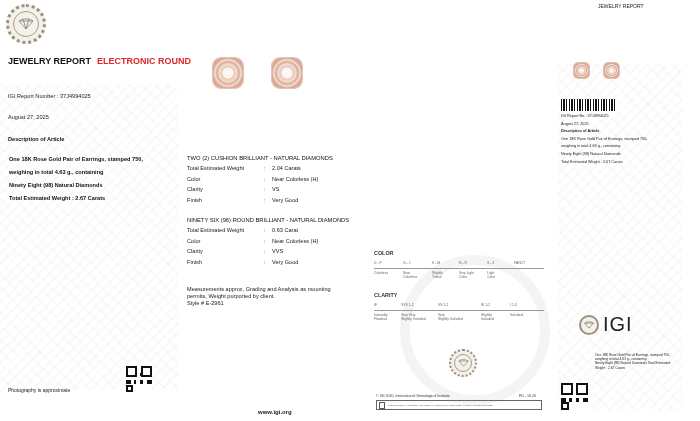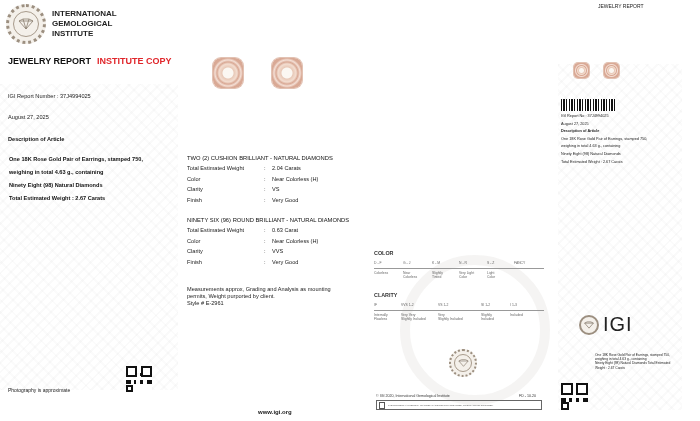--- a/index.html
+++ b/index.html
@@ -90,11 +90,6 @@
           <path d="M1 3 L5 1 L11 1 L15 3 L8 11 Z M1 3 L15 3 M5 1 L8 11 M11 1 L8 11" fill="none" stroke="#8a7d70" stroke-width="0.8"></path>
         </svg>
     </div>
-  </div>
-  <div style="margin-left:6px;">
-    <div class="org-name">INTERNATIONAL</div>
-    <div class="org-name">GEMOLOGICAL</div>
-    <div class="org-name">INSTITUTE</div>
   </div>
 </div>
 <div class="abs title" style="left:8px; top:56px;">JEWELRY REPORT</div>

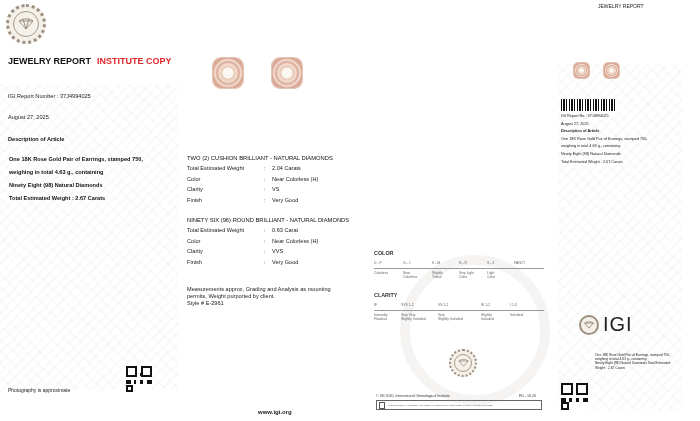--- a/index.html
+++ b/index.html
@@ -93,7 +93,7 @@
   </div>
 </div>
 <div class="abs title" style="left:8px; top:56px;">JEWELRY REPORT</div>
-<div class="abs title-red" style="left:97px; top:56px;">INSTITUTE COPY</div>
+<div class="abs title-red" style="left:97px; top:56px;">ELECTRONIC ROUND</div>
 
 <div class="abs lbl" style="left:8px; top:93px;">IGI Report Number : 37J4994025</div>
 <div class="abs lbl" style="left:8px; top:114px;">August 27, 2025</div>

